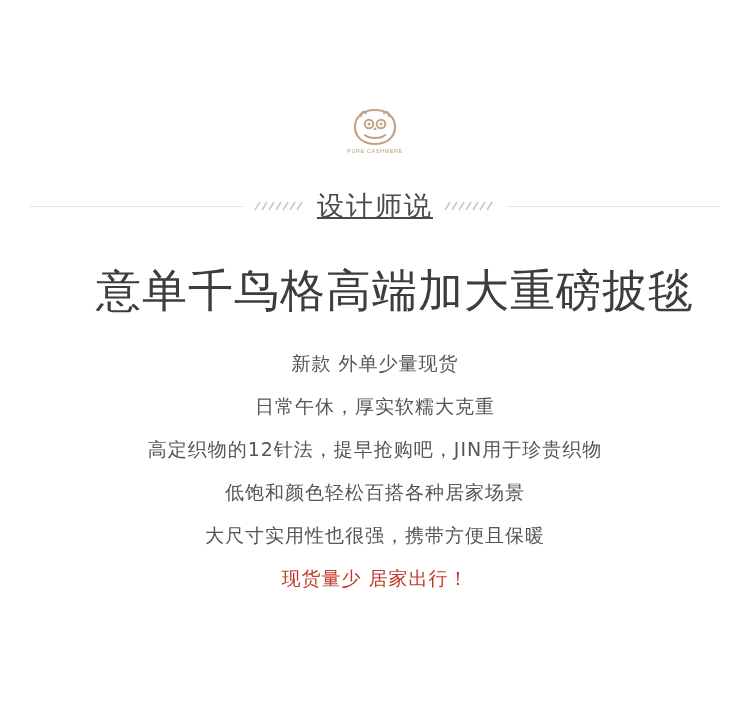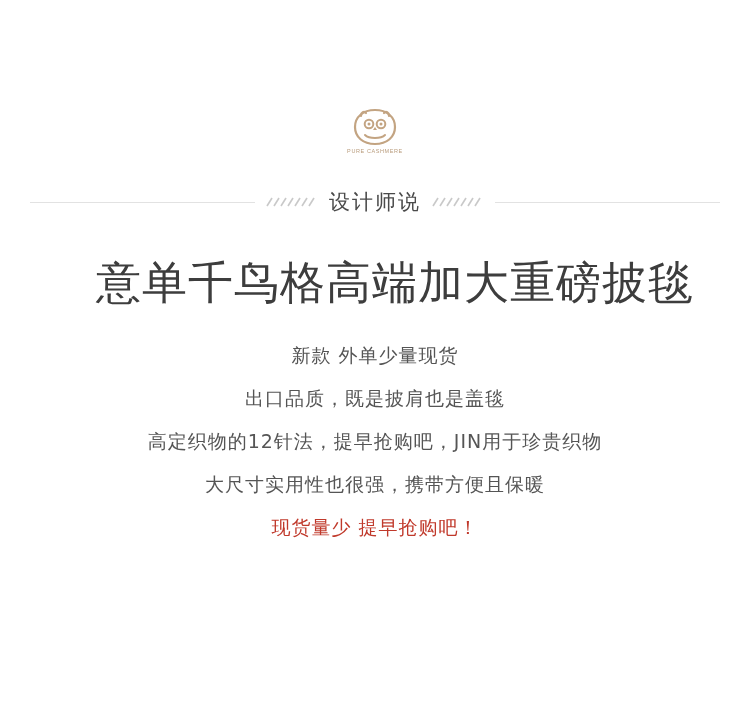--- a/index.html
+++ b/index.html
@@ -72,12 +72,13 @@
   }
   .hatch svg { display: block; }
   .section-title {
-    font-size: 21px;
+    font-size: 27px;
     color: #4a4a4a;
     letter-spacing: 2px;
     white-space: nowrap;
     font-family: "DejaVu Sans", "Liberation Sans", sans-serif;
     font-weight: 400;
+    text-decoration: underline;
   }
 
   

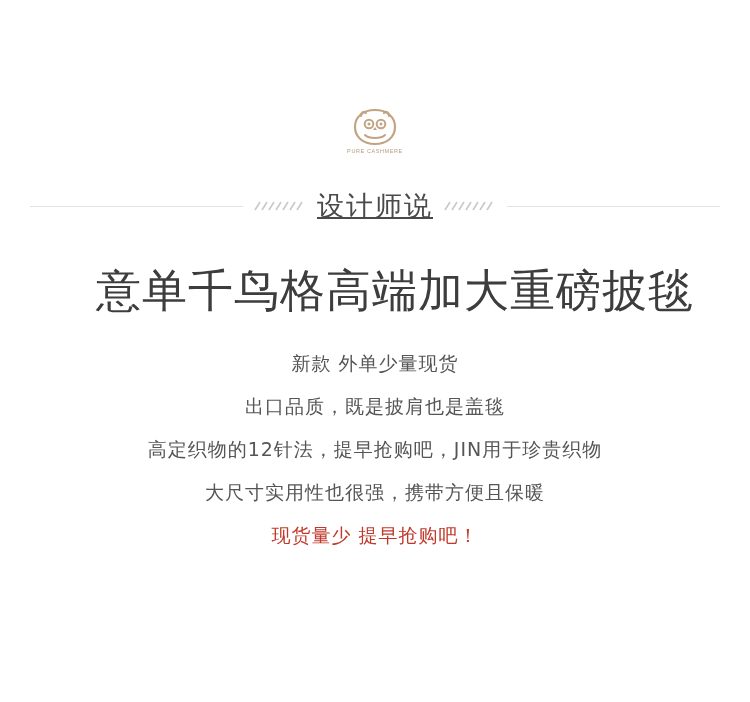--- a/index.html
+++ b/index.html
@@ -179,7 +179,7 @@
 
   <div class="lines">
     <div class="line">新款 外单少量现货</div>
-    <div class="line">出口品质，既是披肩也是盖毯</div>
+    <div class="line">日常午休，厚实软糯大克重</div>
     <div class="line">高定织物的12针法，提早抢购吧，JIN用于珍贵织物</div>
     <div class="line">大尺寸实用性也很强，携带方便且保暖</div>
     <div class="line highlight last">现货量少 提早抢购吧！</div>

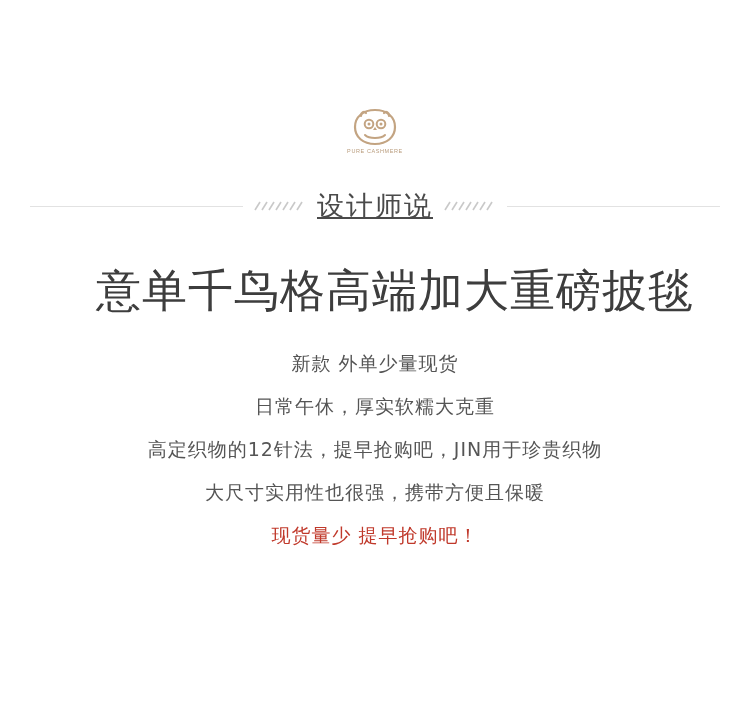--- a/index.html
+++ b/index.html
@@ -181,6 +181,7 @@
     <div class="line">新款 外单少量现货</div>
     <div class="line">日常午休，厚实软糯大克重</div>
     <div class="line">高定织物的12针法，提早抢购吧，JIN用于珍贵织物</div>
+    <div class="line">低饱和颜色轻松百搭各种居家场景</div>
     <div class="line">大尺寸实用性也很强，携带方便且保暖</div>
     <div class="line highlight last">现货量少 提早抢购吧！</div>
   </div>

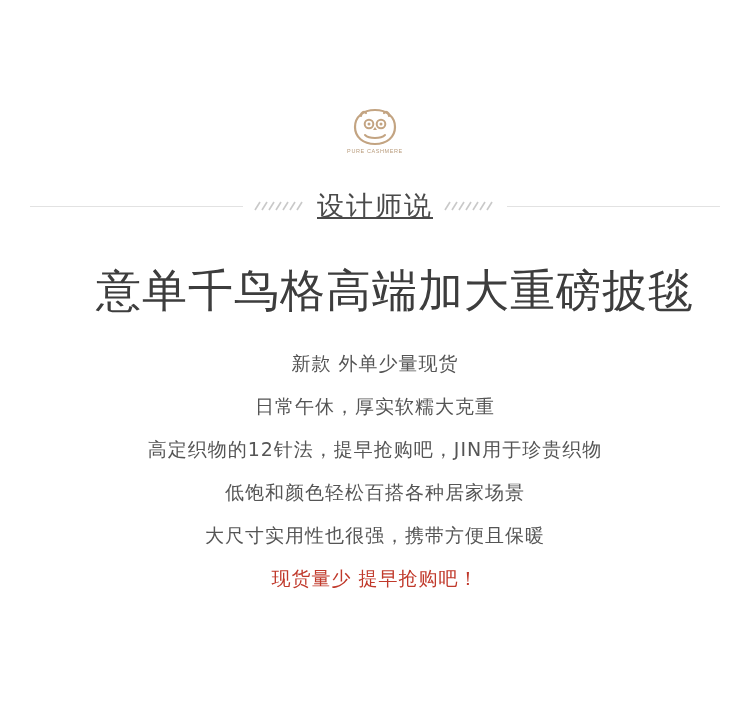--- a/index.html
+++ b/index.html
@@ -183,7 +183,7 @@
     <div class="line">高定织物的12针法，提早抢购吧，JIN用于珍贵织物</div>
     <div class="line">低饱和颜色轻松百搭各种居家场景</div>
     <div class="line">大尺寸实用性也很强，携带方便且保暖</div>
-    <div class="line highlight last">现货量少 提早抢购吧！</div>
+    <div class="line highlight last">现货量少 居家出行！</div>
   </div>
 
 </div>

